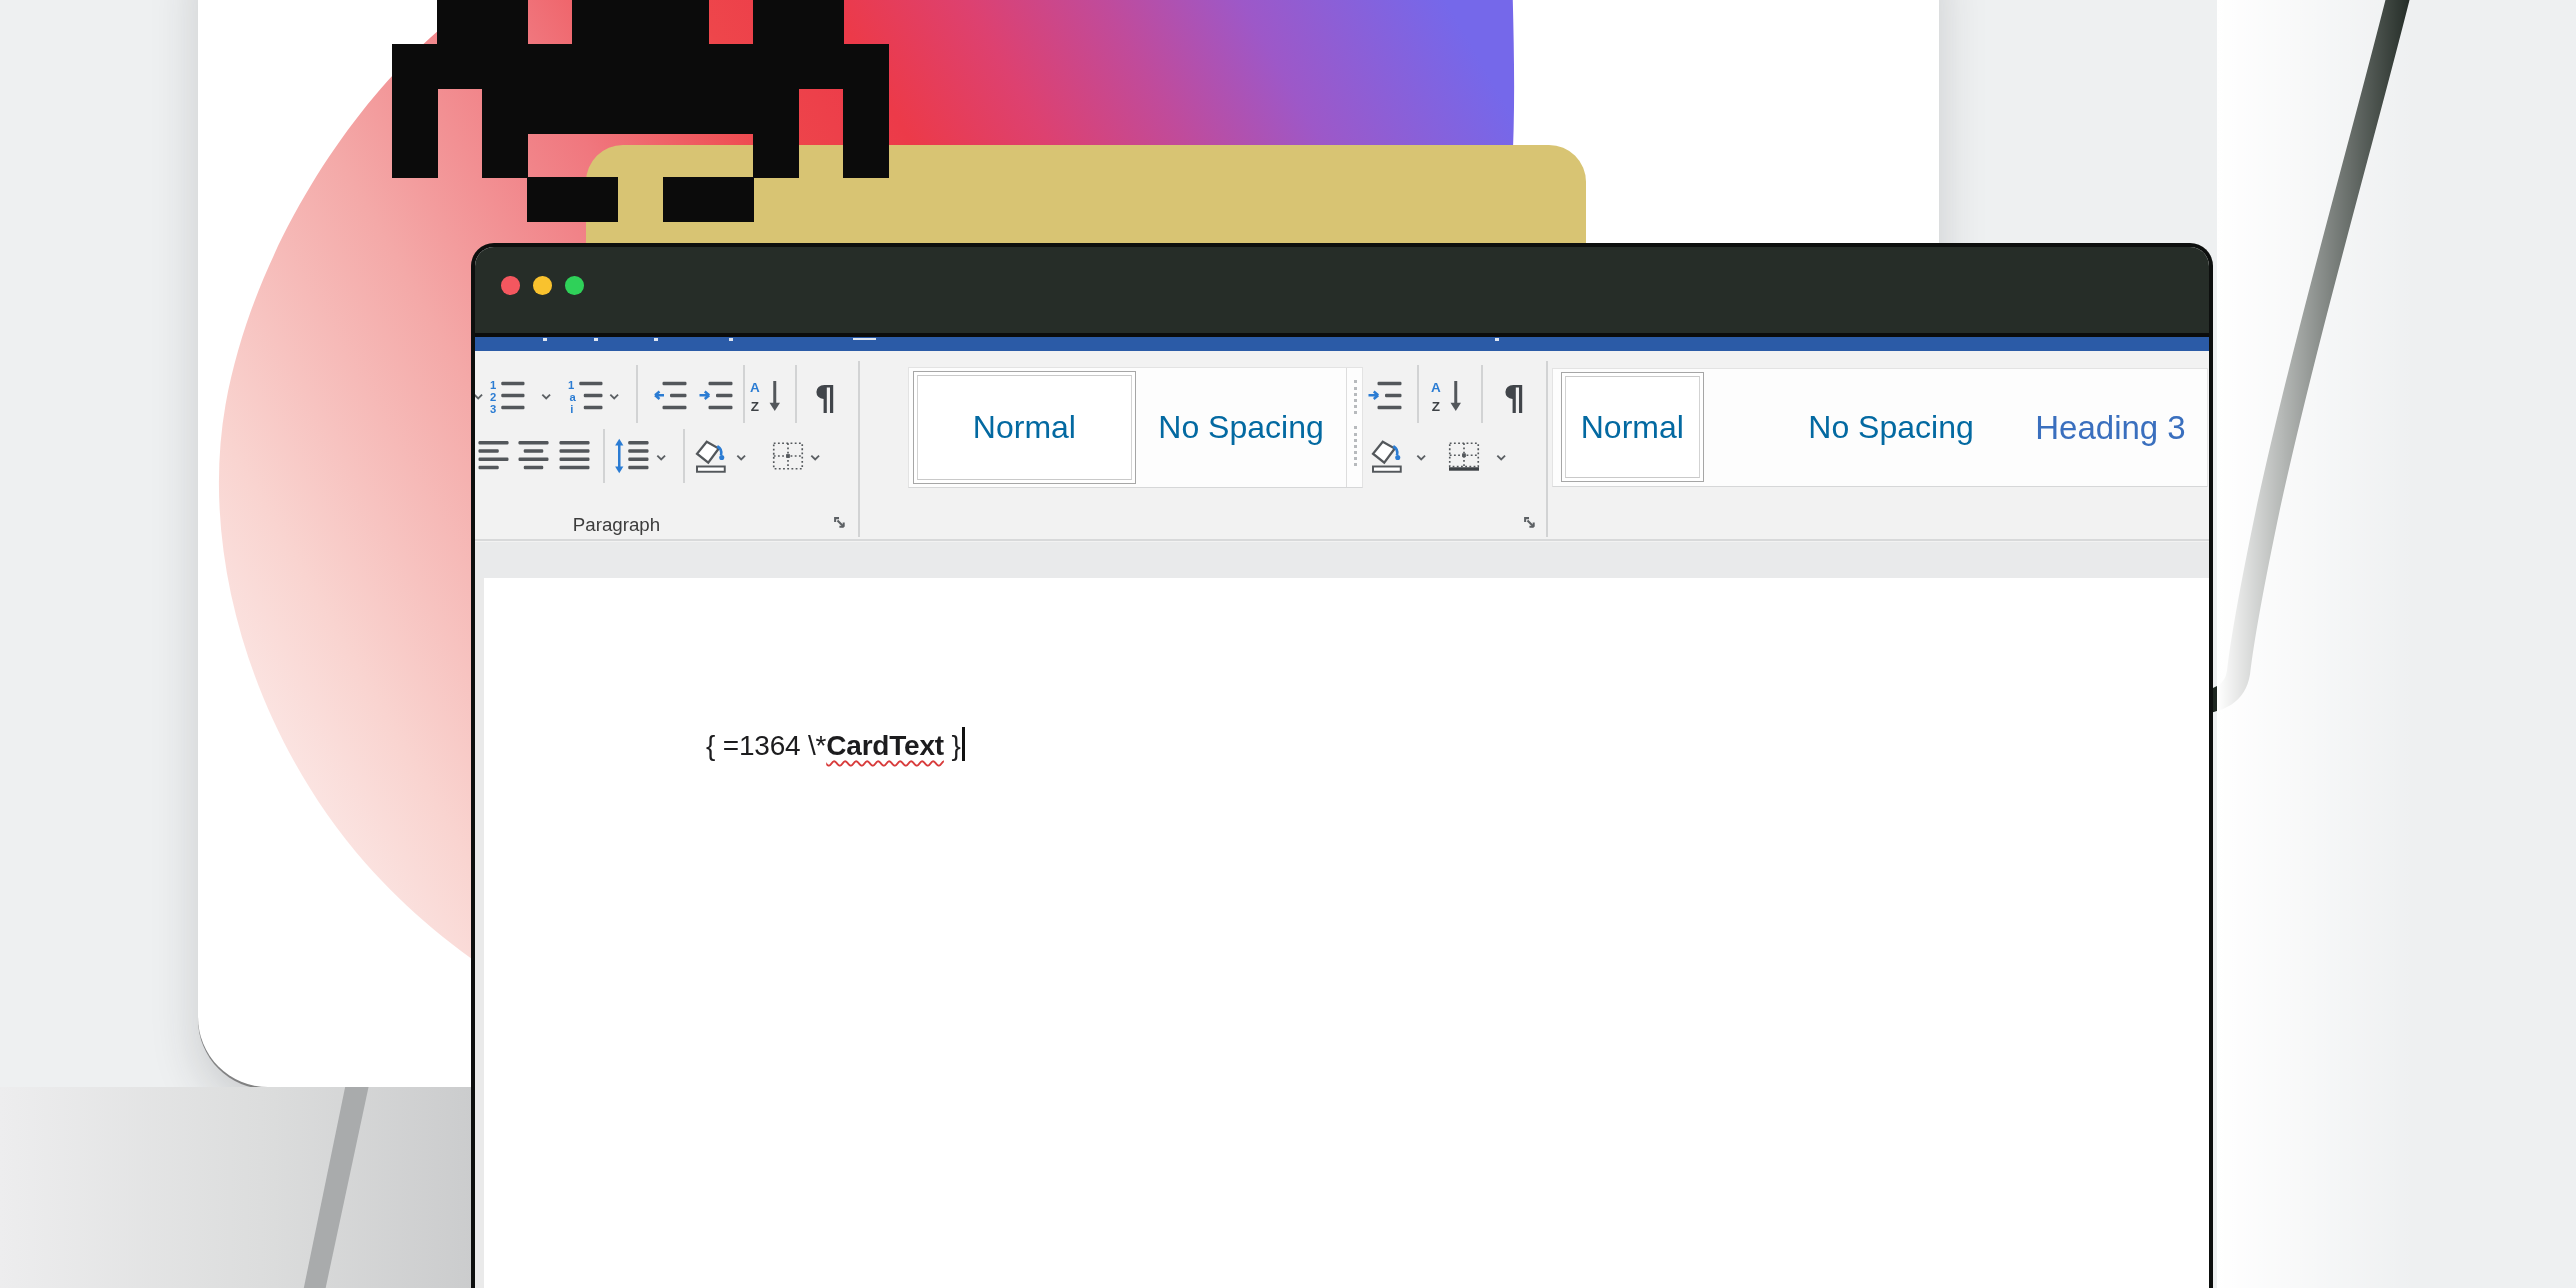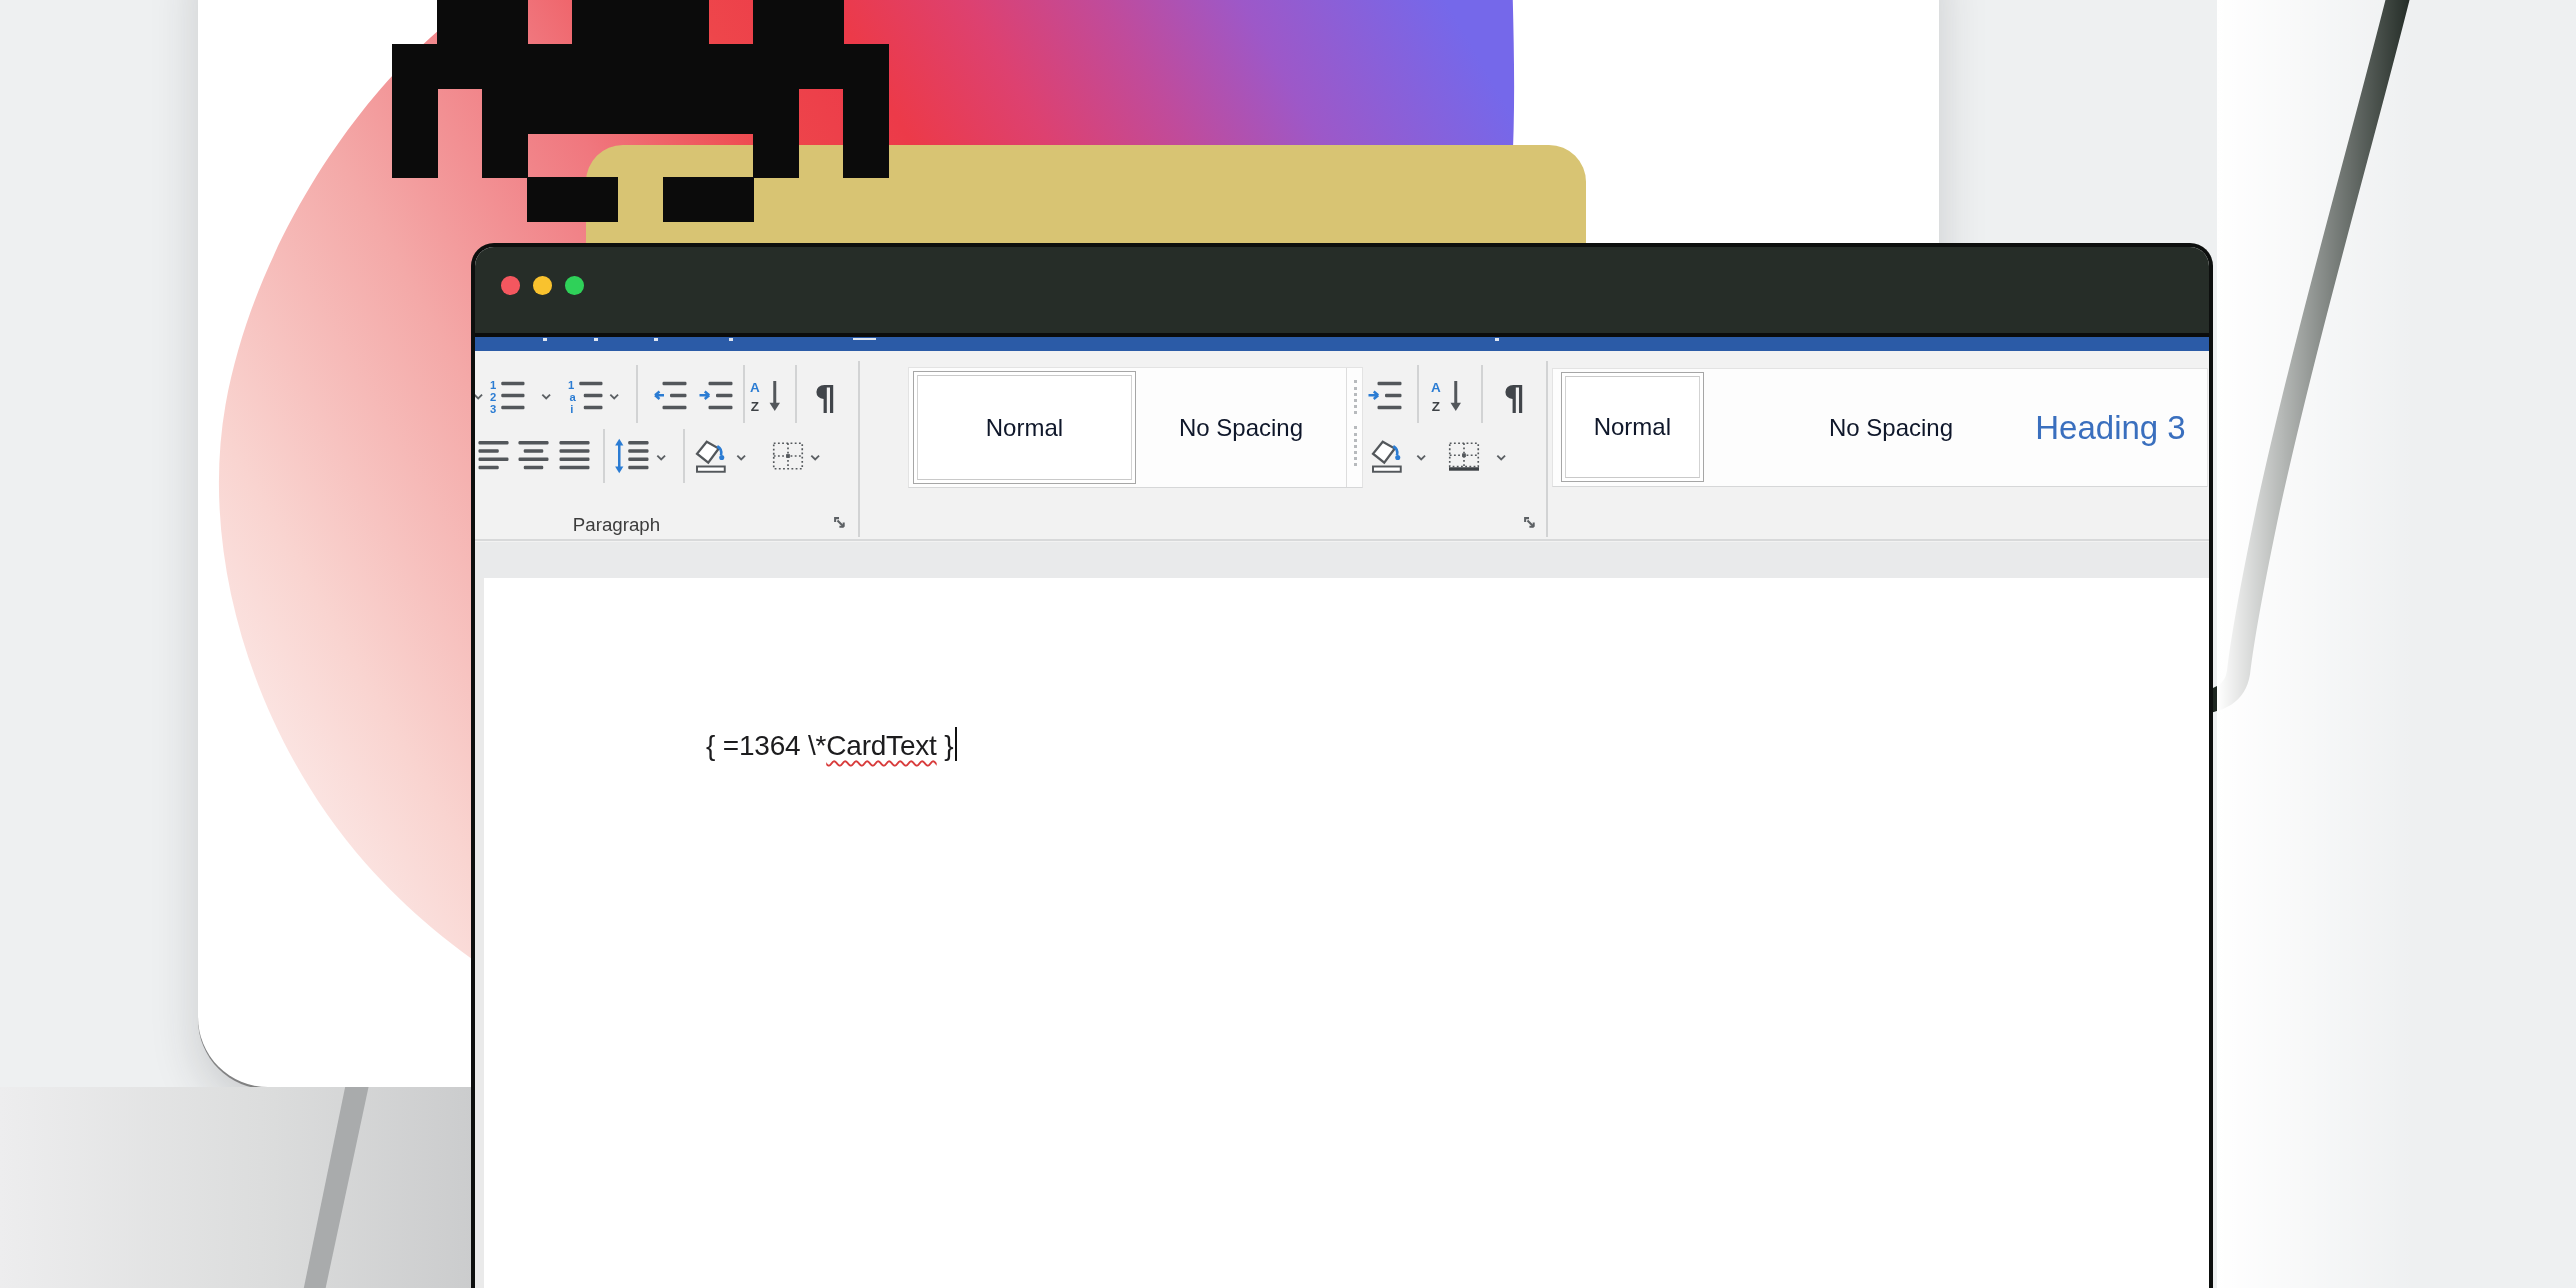--- a/index.html
+++ b/index.html
@@ -56,7 +56,7 @@
                box-shadow:inset 0 0 0 3.1px #ffffff, inset 0 0 0 3.9px #c9c9c9;
                display:flex;align-items:center;justify-content:center;}
   .style-cell{position:absolute;display:flex;align-items:center;justify-content:center;}
-  .style-label{font-size:24px;color:#0f172a;}
+  .style-label{font-size:32px;color:#0369a1;}
   .style-label.h1{font-size:33px;color:#3a6fbe;}
   .scrollcol{position:absolute;right:0;top:0;width:15.6px;height:100%;border-left:0.8px solid #dddddd;}
   .dots{position:absolute;left:6.2px;width:0;border-left:3.1px dotted #b7babd;}

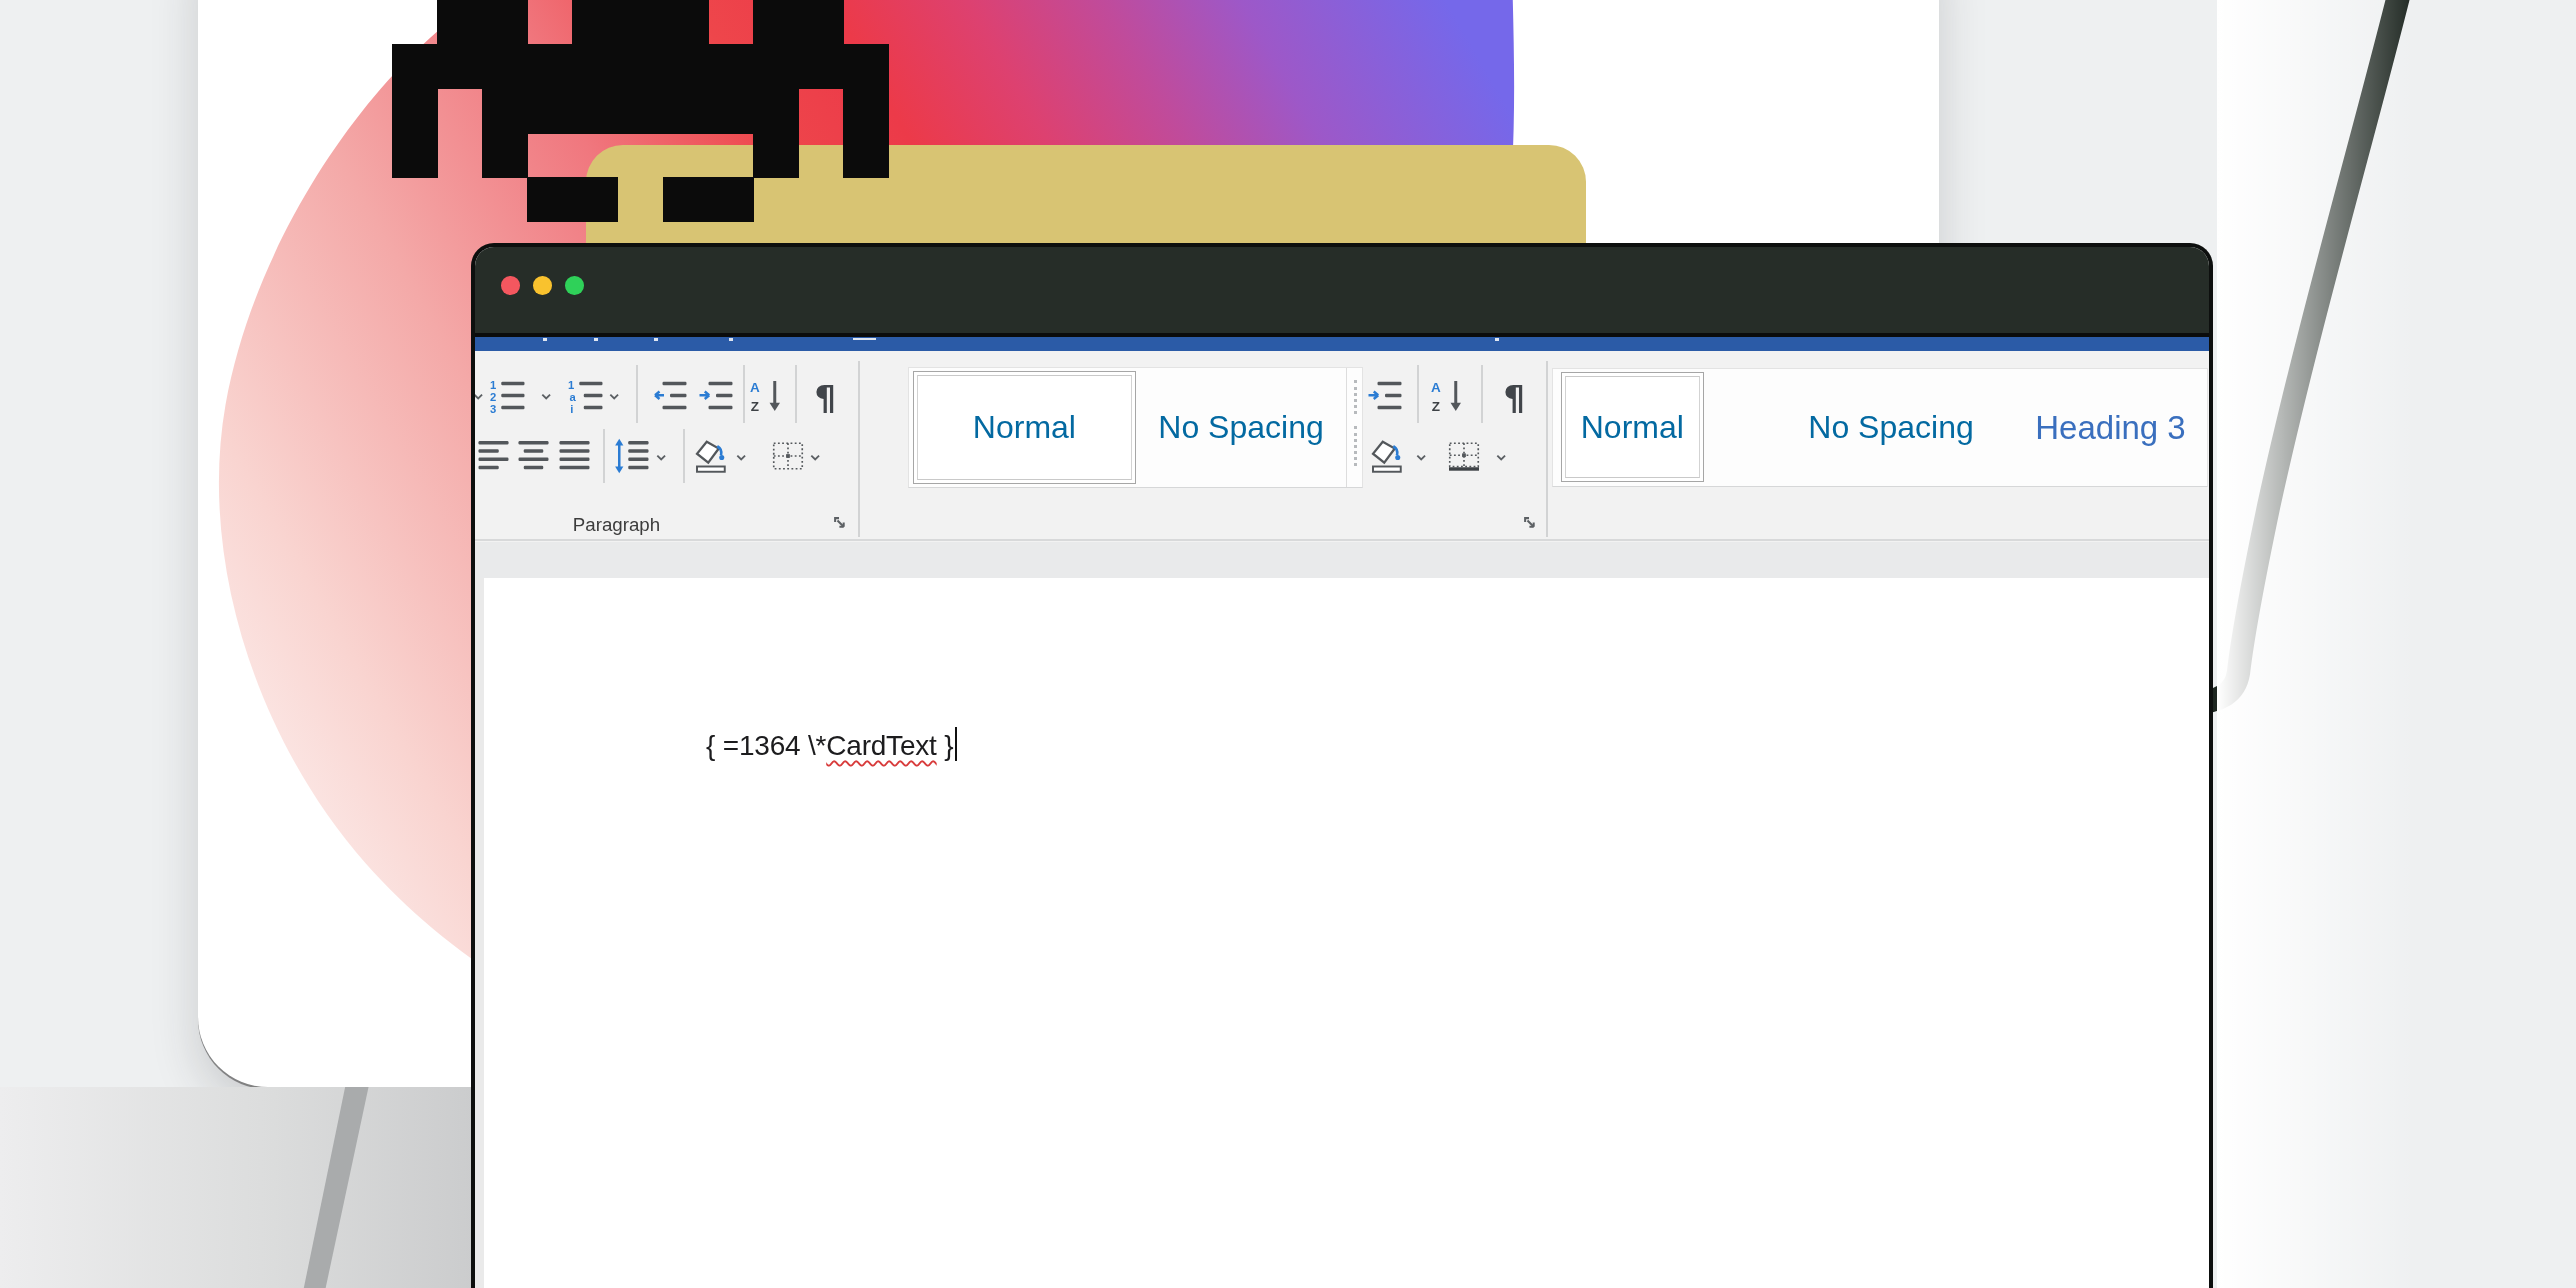--- a/index.html
+++ b/index.html
@@ -65,7 +65,7 @@
   .docline{position:absolute;font-size:28px;line-height:36px;color:#1c1c1e;
            letter-spacing:-0.2px;white-space:nowrap;}
   .misspell{text-decoration:underline wavy #d83b3b;text-decoration-thickness:2.3px;
-            text-underline-offset:5.4px;text-decoration-skip-ink:none;}
+            text-underline-offset:5.4px;text-decoration-skip-ink:none;font-weight:bold;}
   .caret{display:inline-block;width:2.3px;height:34px;background:#111;
          vertical-align:-6.2px;margin-left:1.6px;}
 </style>

